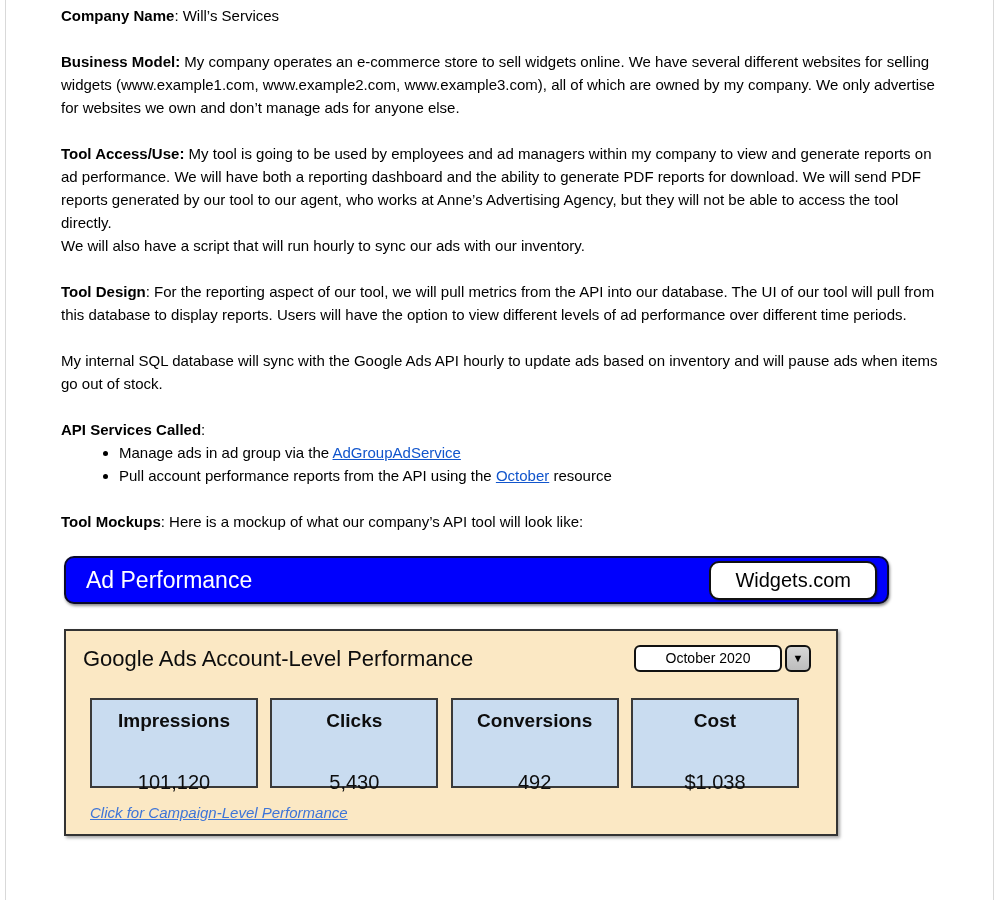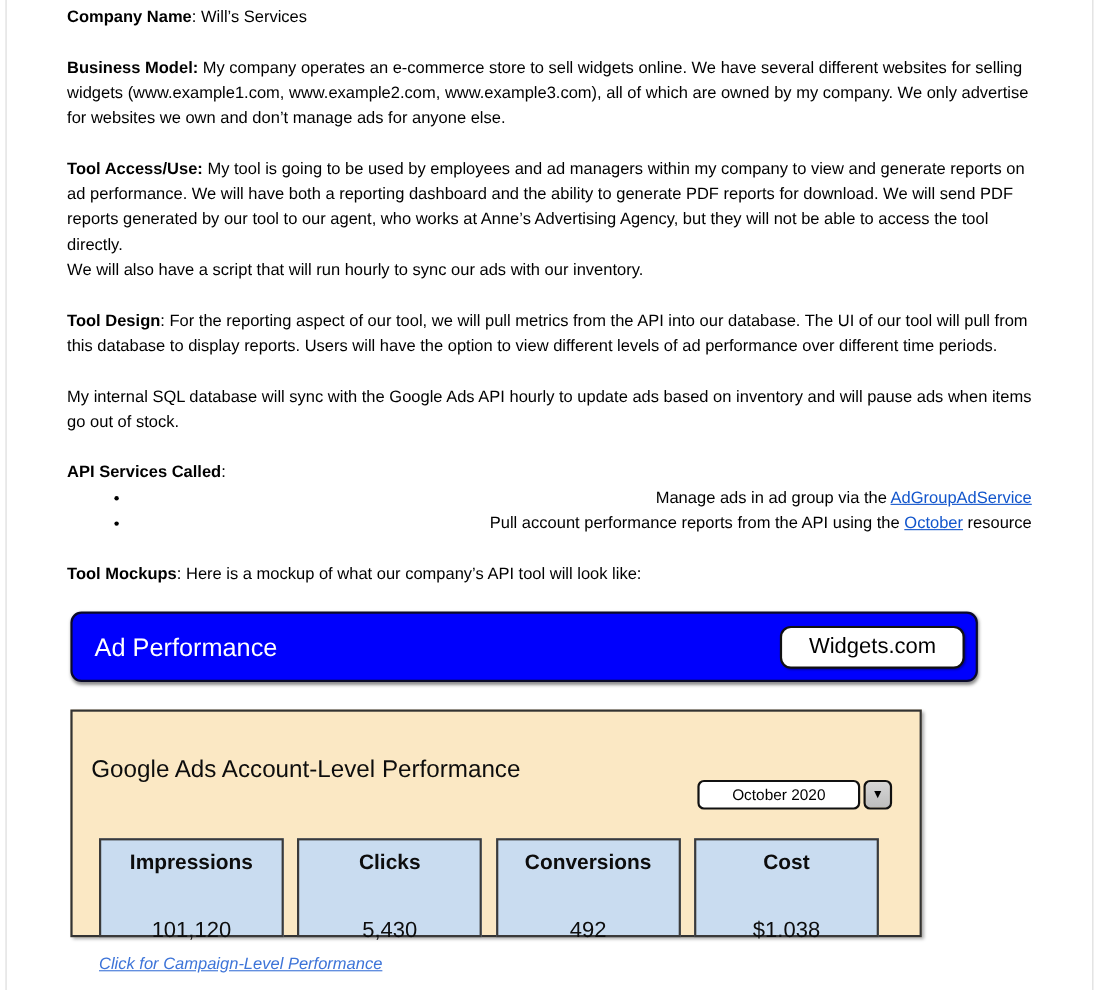--- a/index.html
+++ b/index.html
@@ -23,7 +23,7 @@
   .doc-content p { margin: 0 0 23px 0; }
   .b { font-weight: bold; }
   ul.api-list { margin: 0 0 23px 0; padding-left: 58px; }
-  ul.api-list li { line-height: 23px; text-align: right; }
+  ul.api-list li { line-height: 23px; }
   a.doc-link { color: #1155cc; text-decoration: underline; cursor: pointer; }
 
   

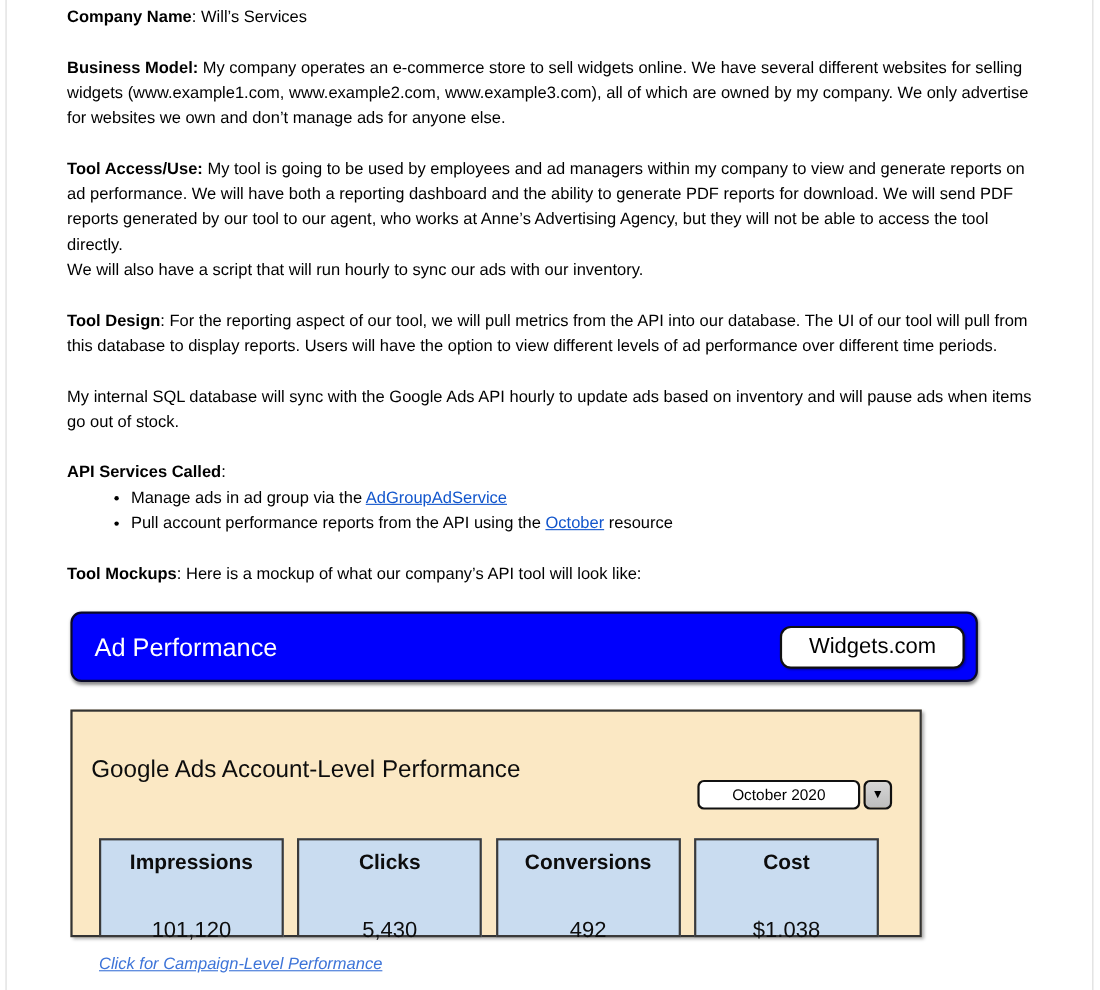--- a/index.html
+++ b/index.html
@@ -29,7 +29,7 @@
   
   .mock-header {
     width: 825px;
-    height: 64px;
+    height: 48px;
     margin: 0 0 25px 3px;
     background: #0000fd;
     border: 2px solid #0a0a2a;

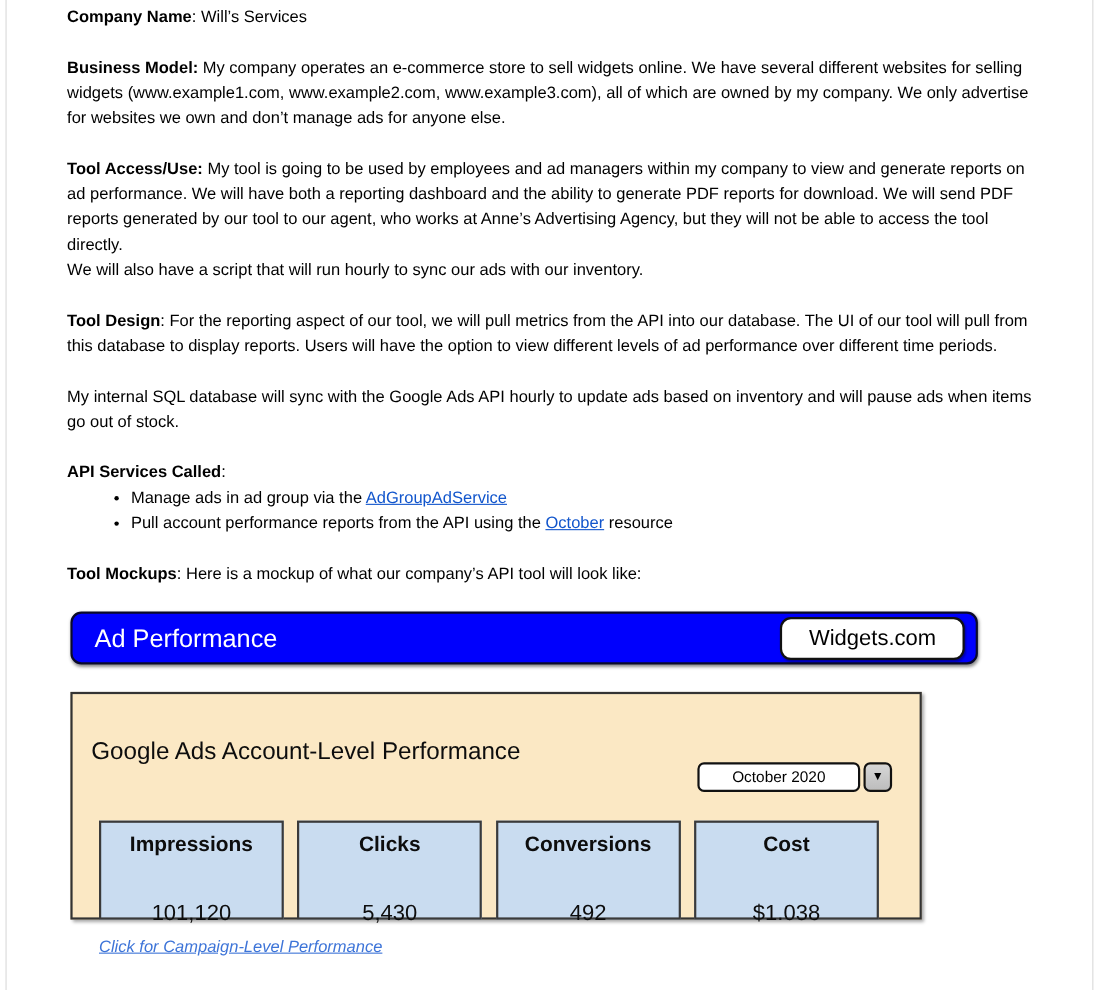--- a/index.html
+++ b/index.html
@@ -69,7 +69,7 @@
     justify-content: space-between;
   }
   .panel-title { font-size: 22px; font-weight: normal; color: #0d0d0d; }
-  .date-dropdown { display: flex; align-items: center; gap: 3px; cursor: pointer; margin-top: 48px; }
+  .date-dropdown { display: flex; align-items: center; gap: 3px; cursor: pointer; }
   .date-field {
     width: 148px;
     height: 27px;

